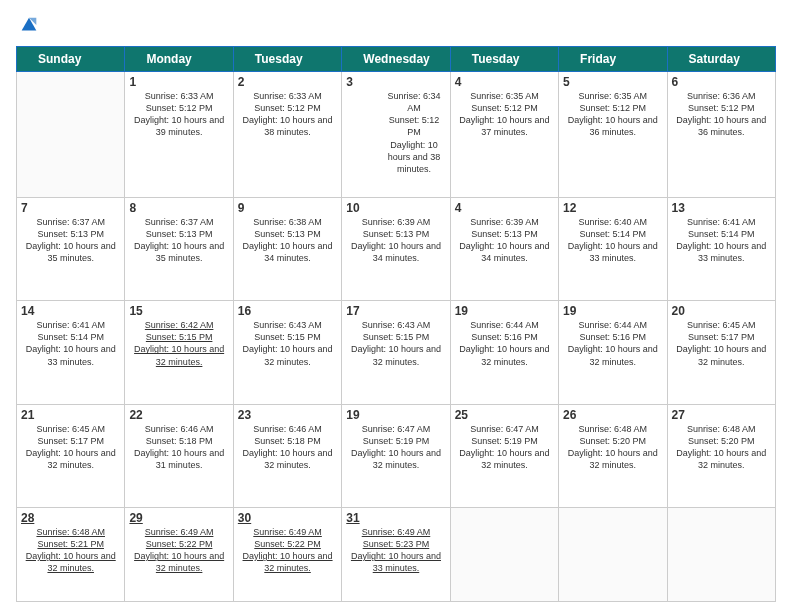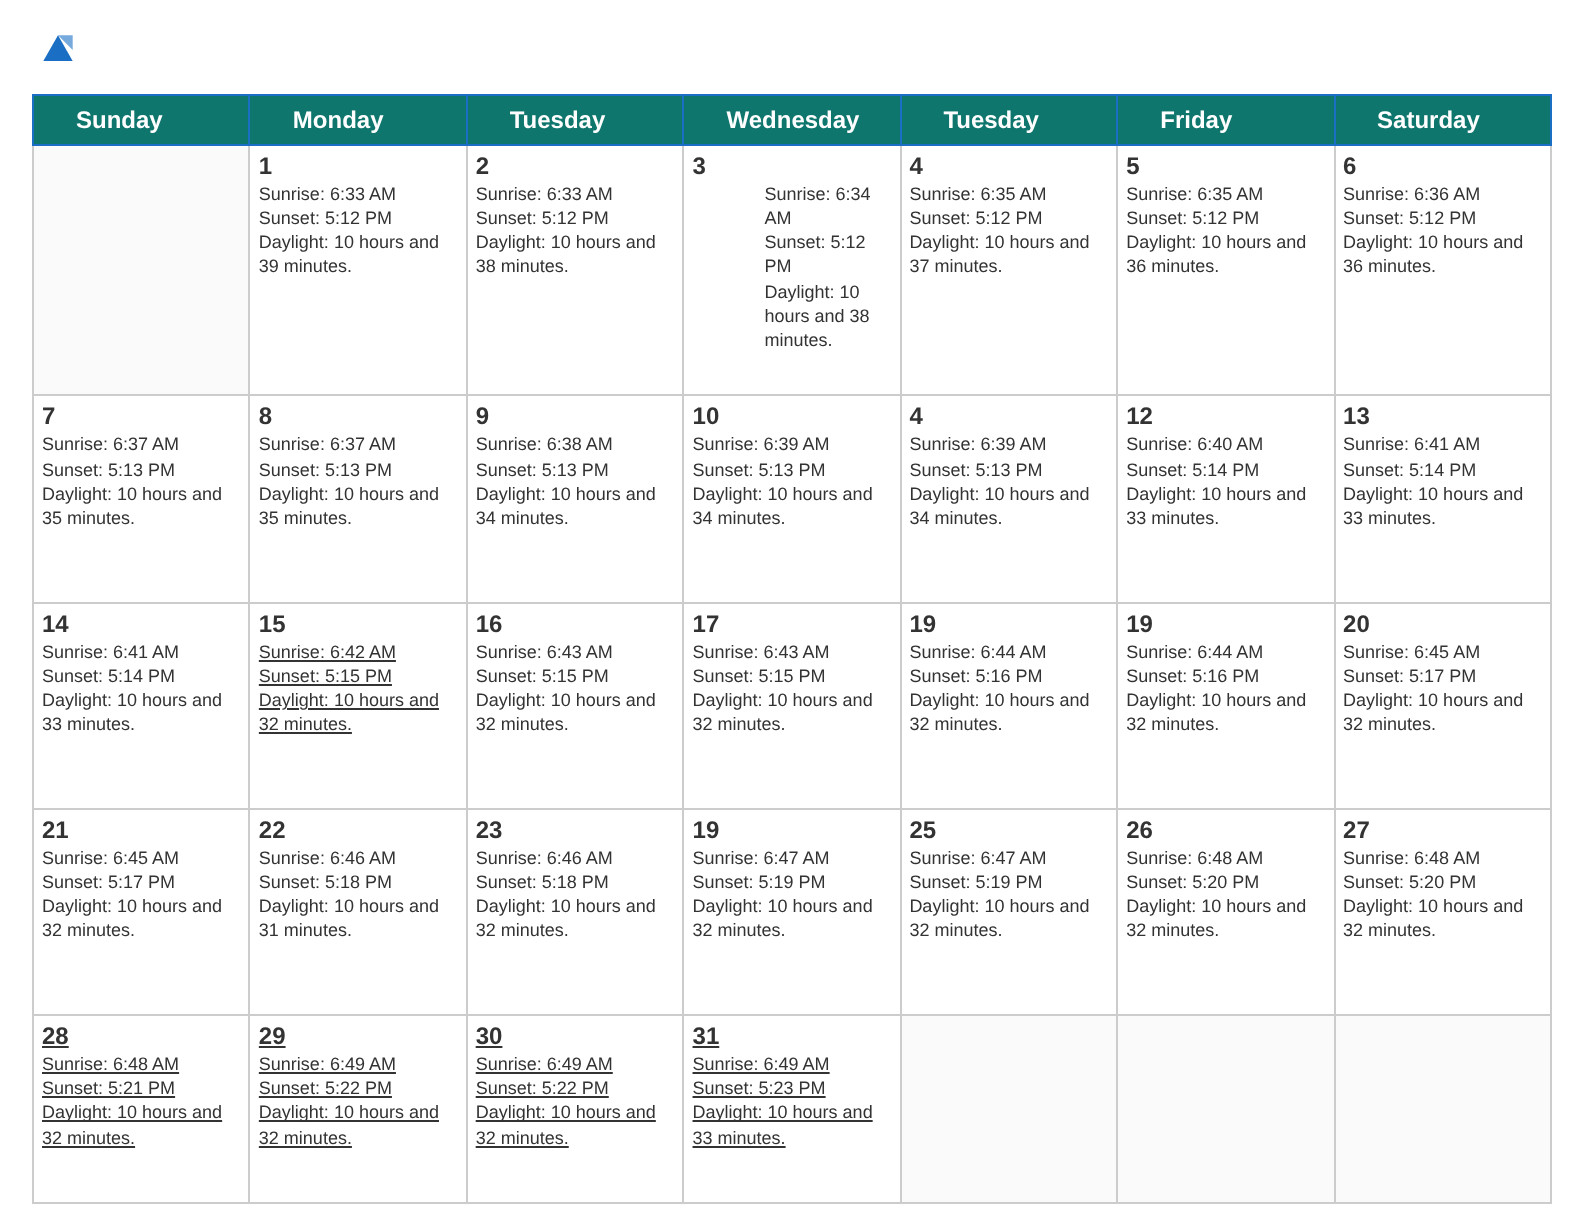--- a/index.html
+++ b/index.html
@@ -88,6 +88,7 @@
       font-size: 9px;
       line-height: 1.35;
       color: #333;
+      text-align: center;
     }
     .empty { background: #fafafa; }
     tr:last-child td { height: 80px; text-decoration: underline; }

